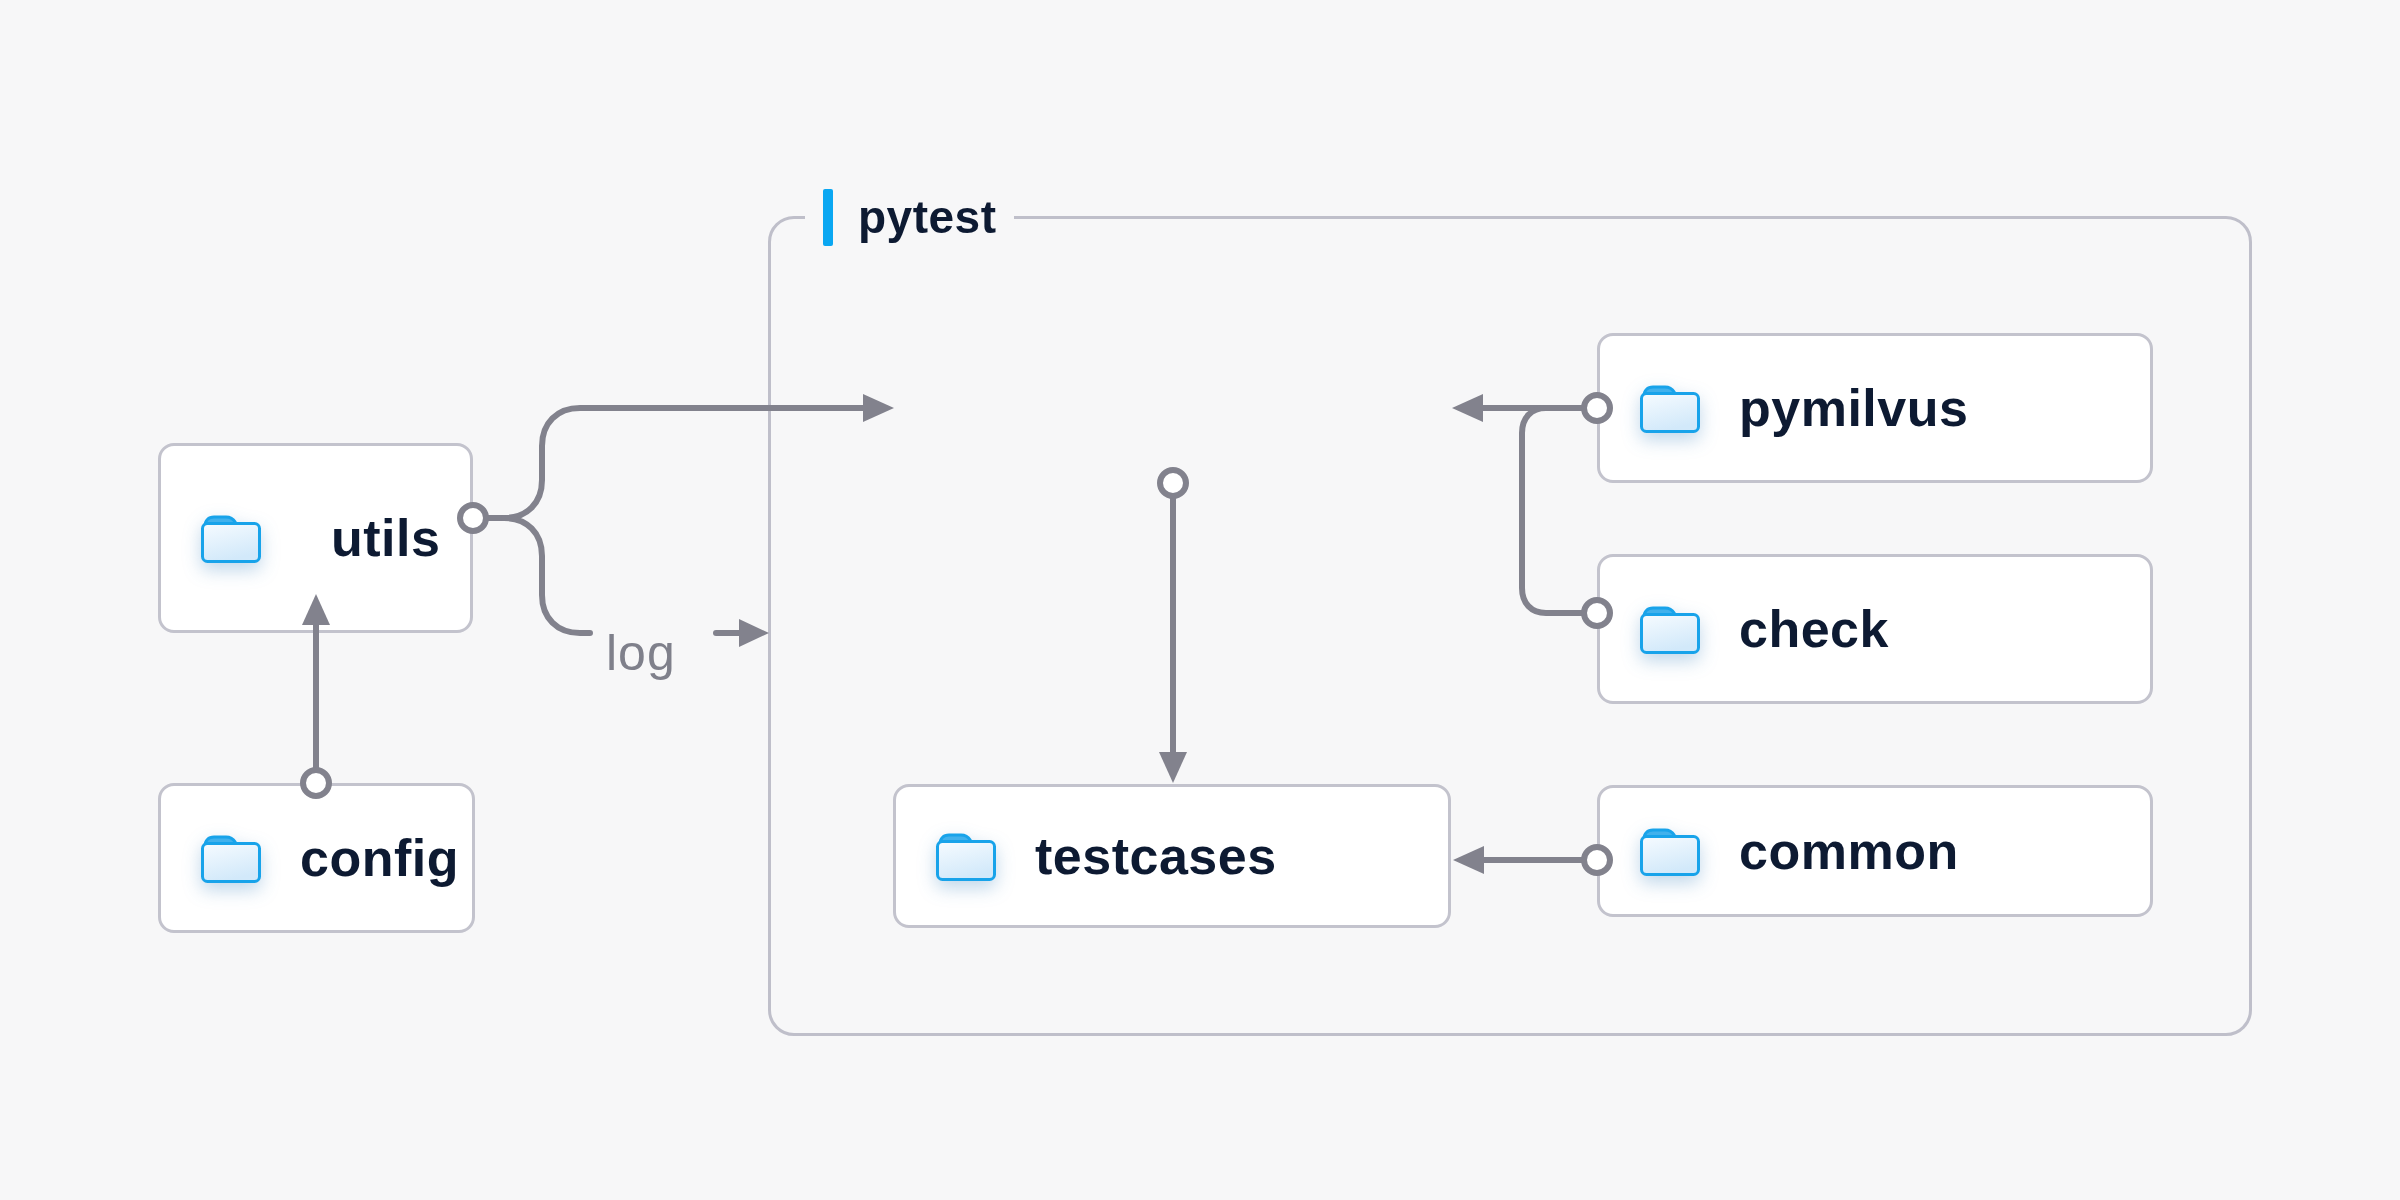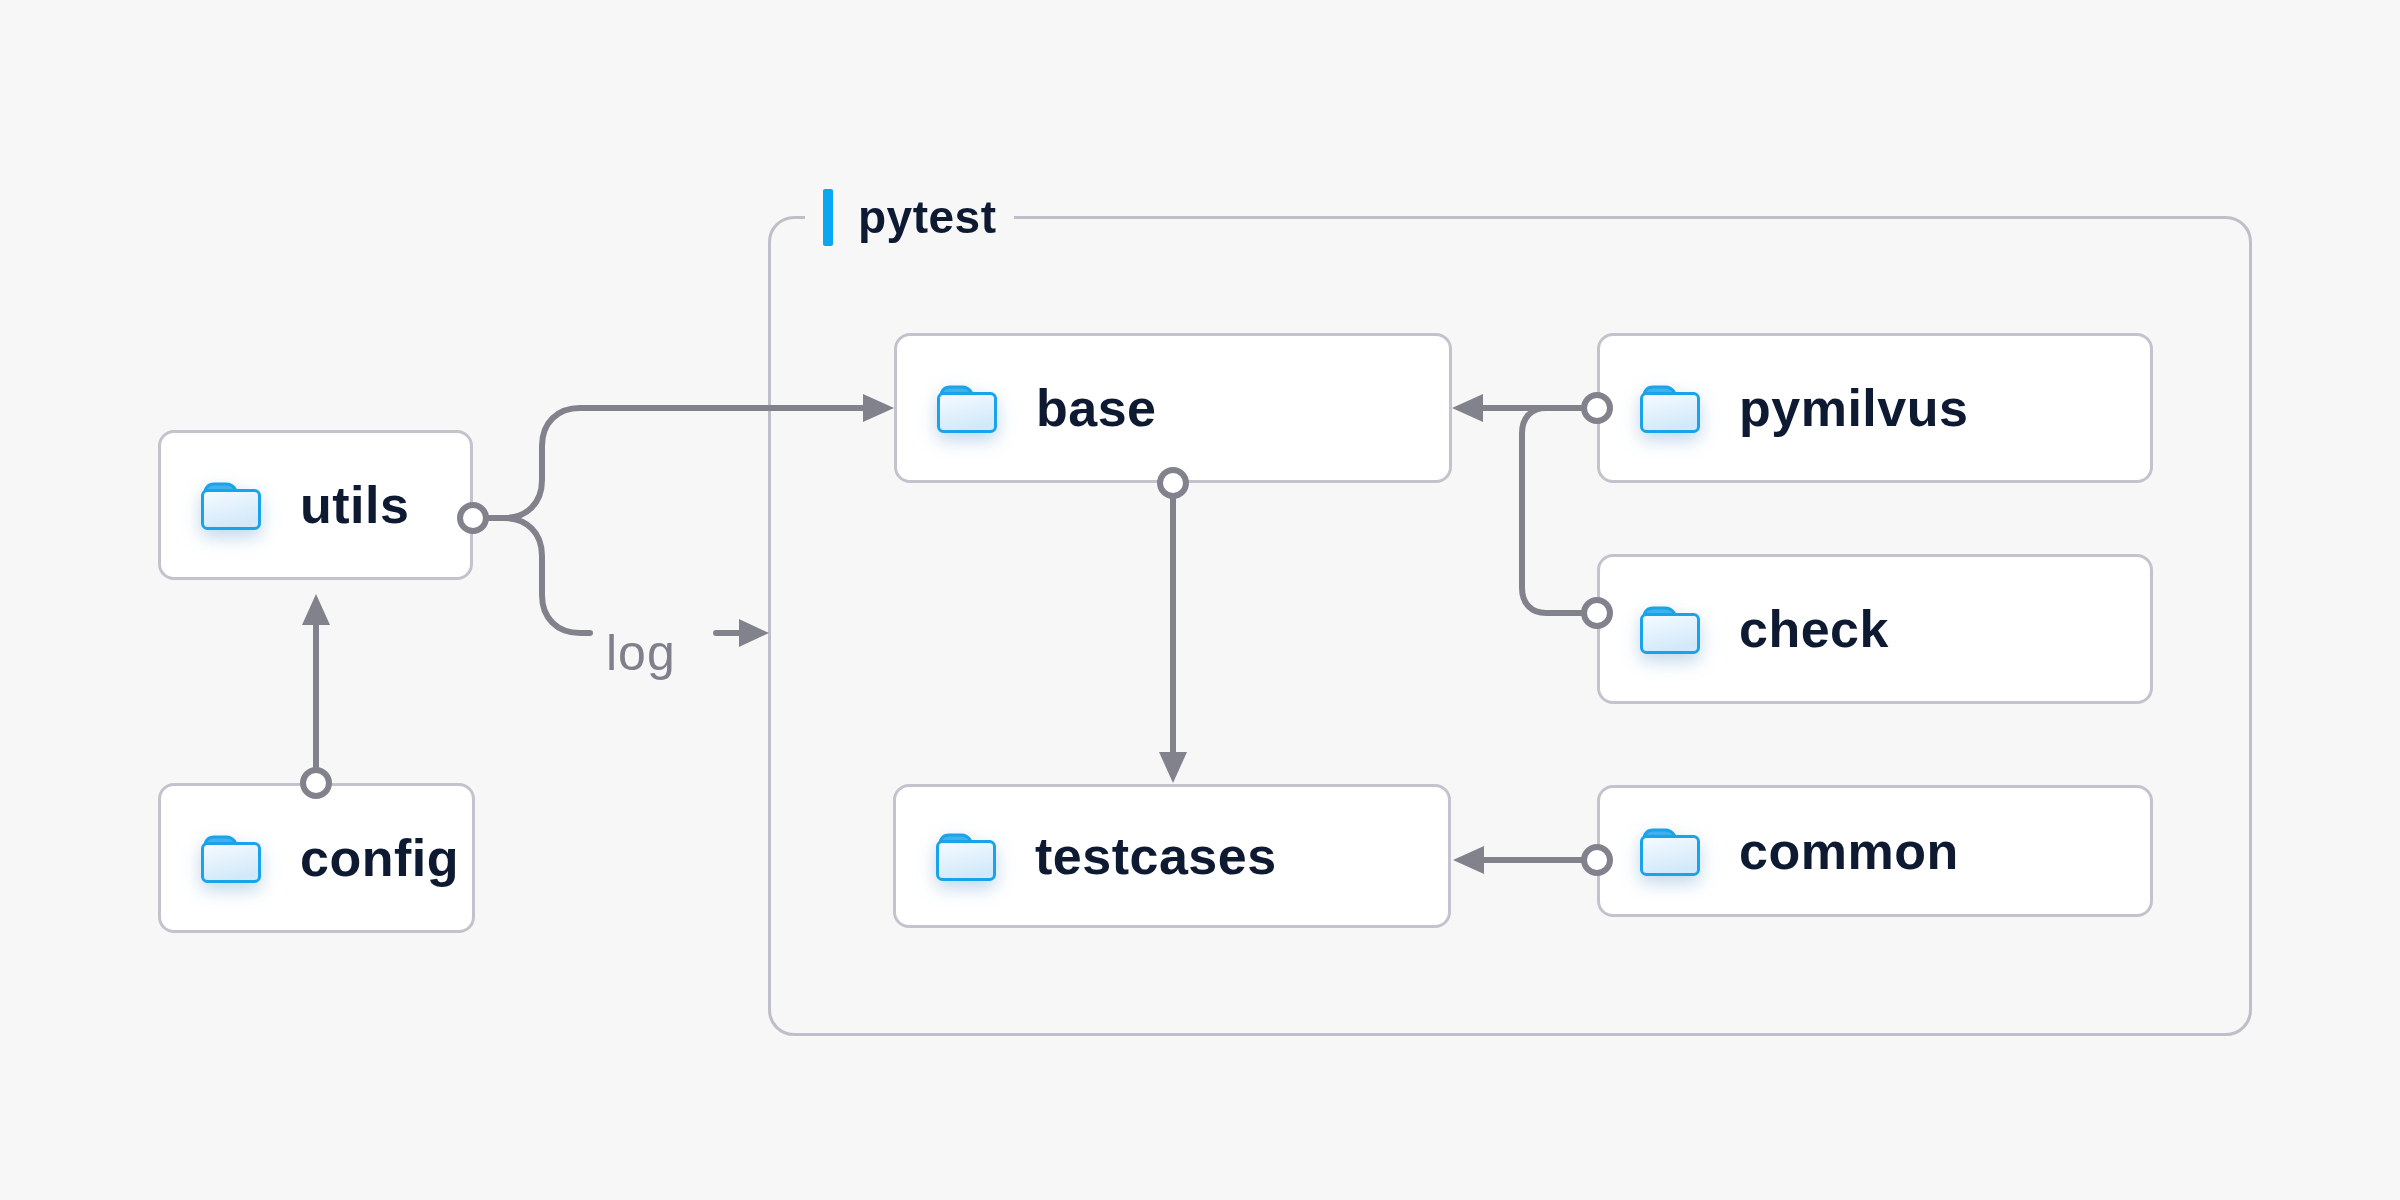--- a/index.html
+++ b/index.html
@@ -118,12 +118,6 @@
     <span class="lbl">config</span>
   </div>
 
-  <div class="node" style="left:894px;top:333px;width:558px;height:150px;">
-    <svg class="icon">
-        <use href="#folderIcon"></use>
-      </svg>
-    <span class="lbl">base</span>
-  </div>
 
   <div class="node" style="left:1597px;top:333px;width:556px;height:150px;">
     <svg class="icon">

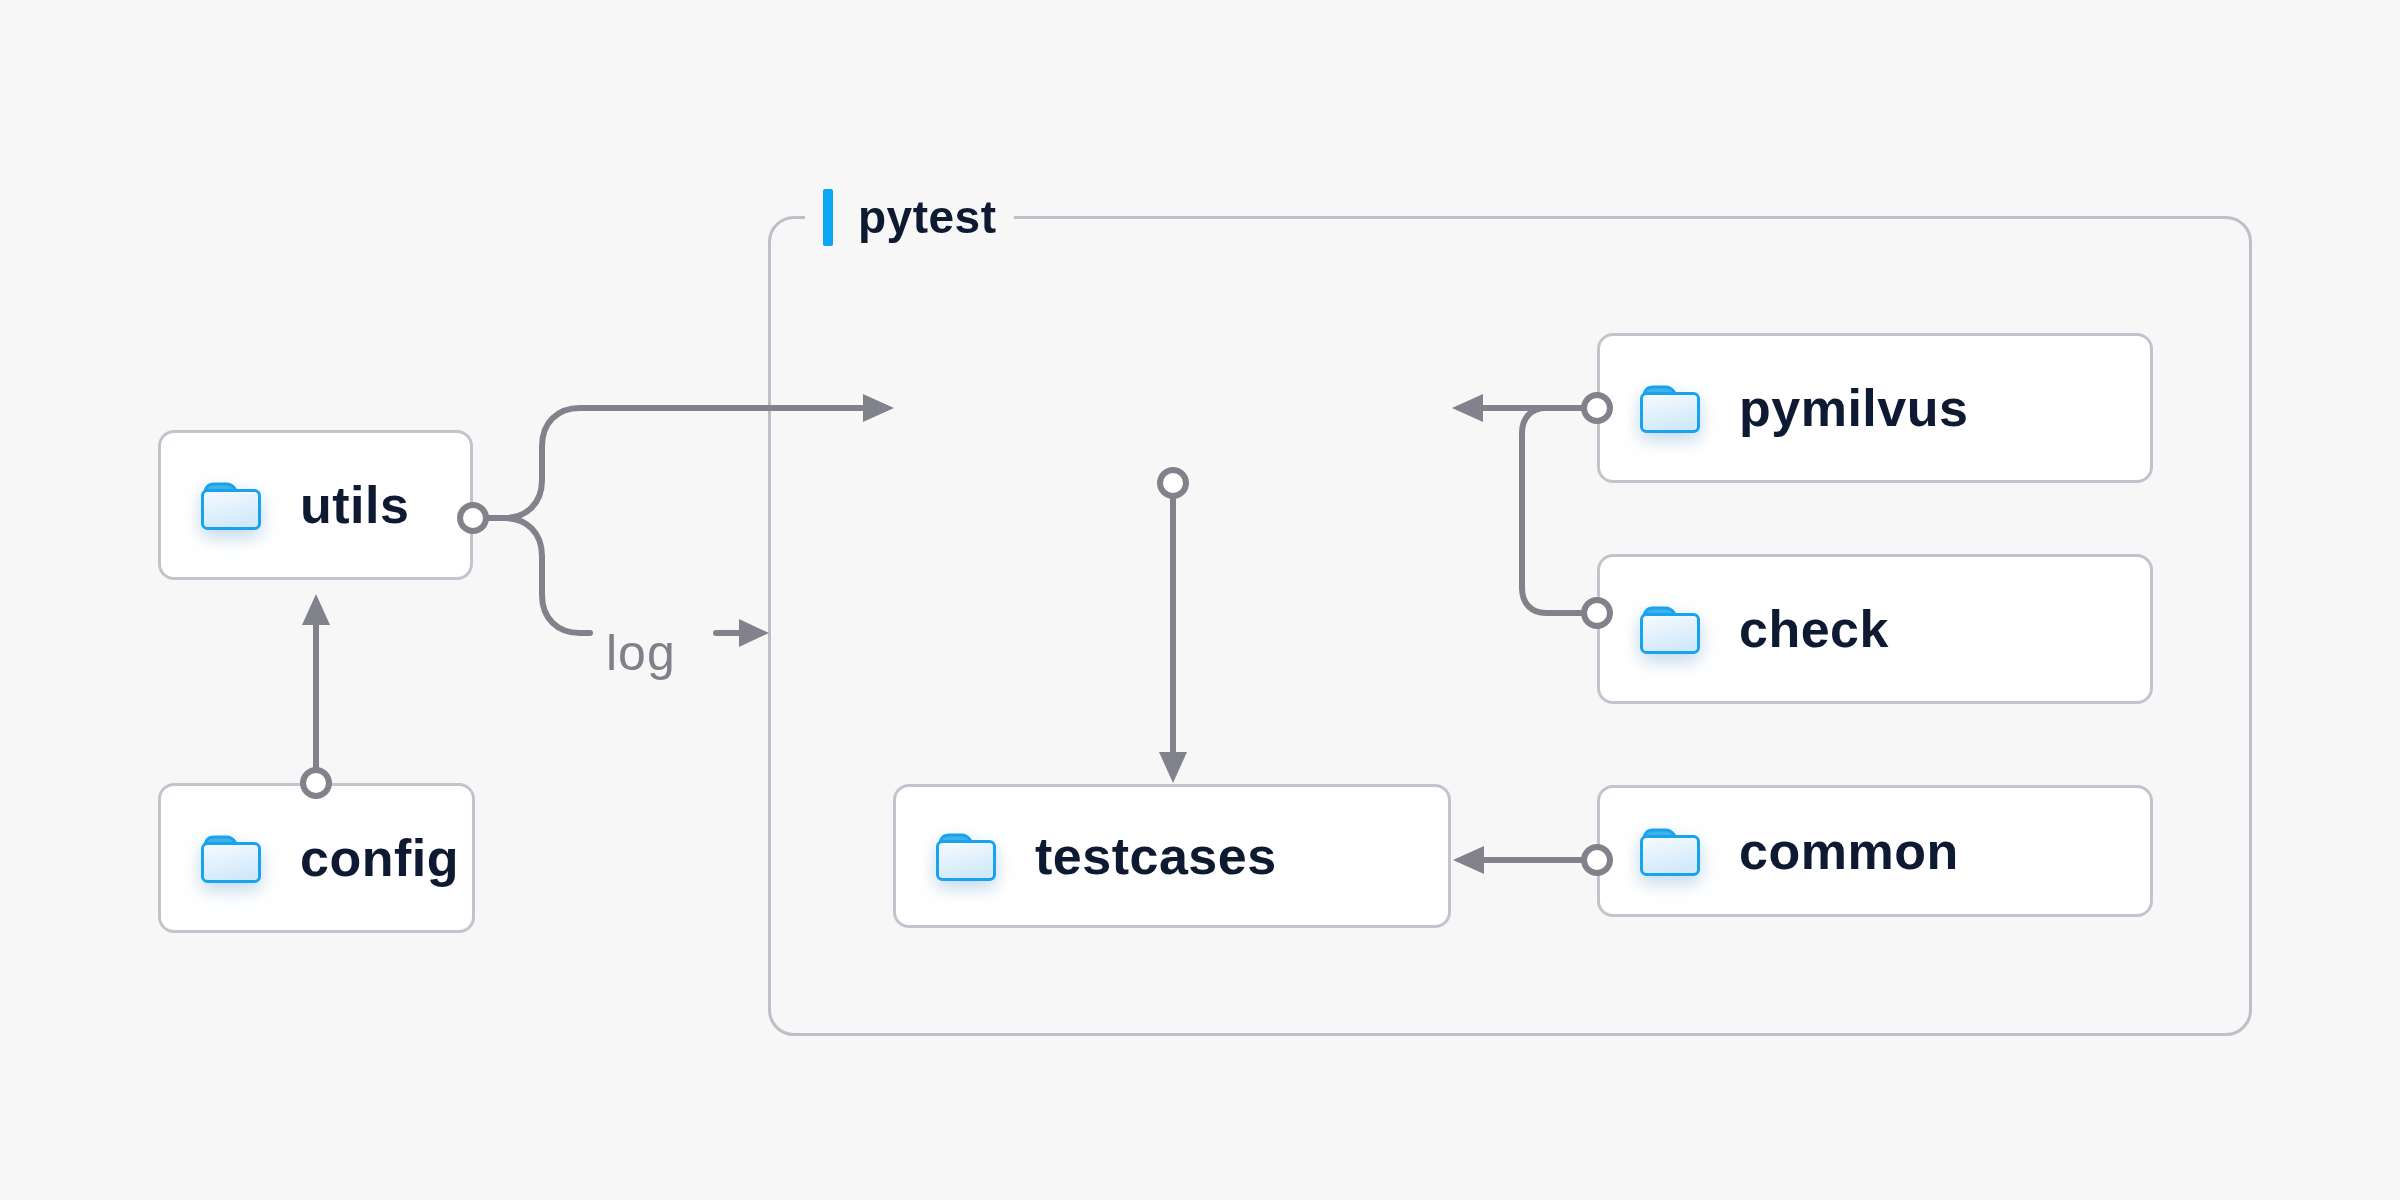--- a/index.html
+++ b/index.html
@@ -104,7 +104,7 @@
     </div>
   </div>
 
-  <div class="node" style="left:158px;top:430px;width:315px;height:150px;">
+  <div class="node" style="left:158px;top:443px;width:315px;height:190px;gap:31px;">
     <svg class="icon">
         <use href="#folderIcon"></use>
       </svg>

